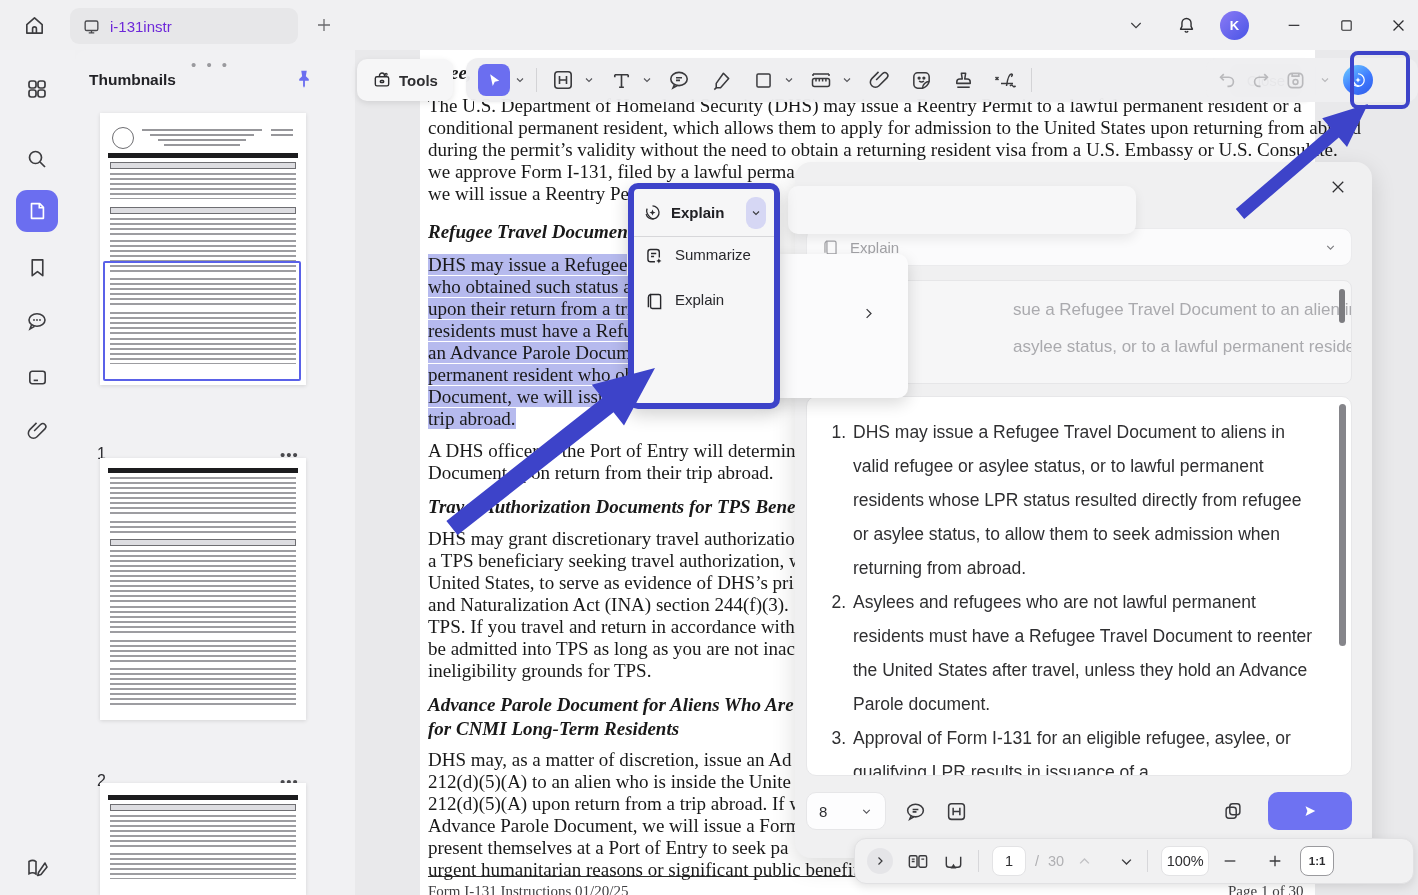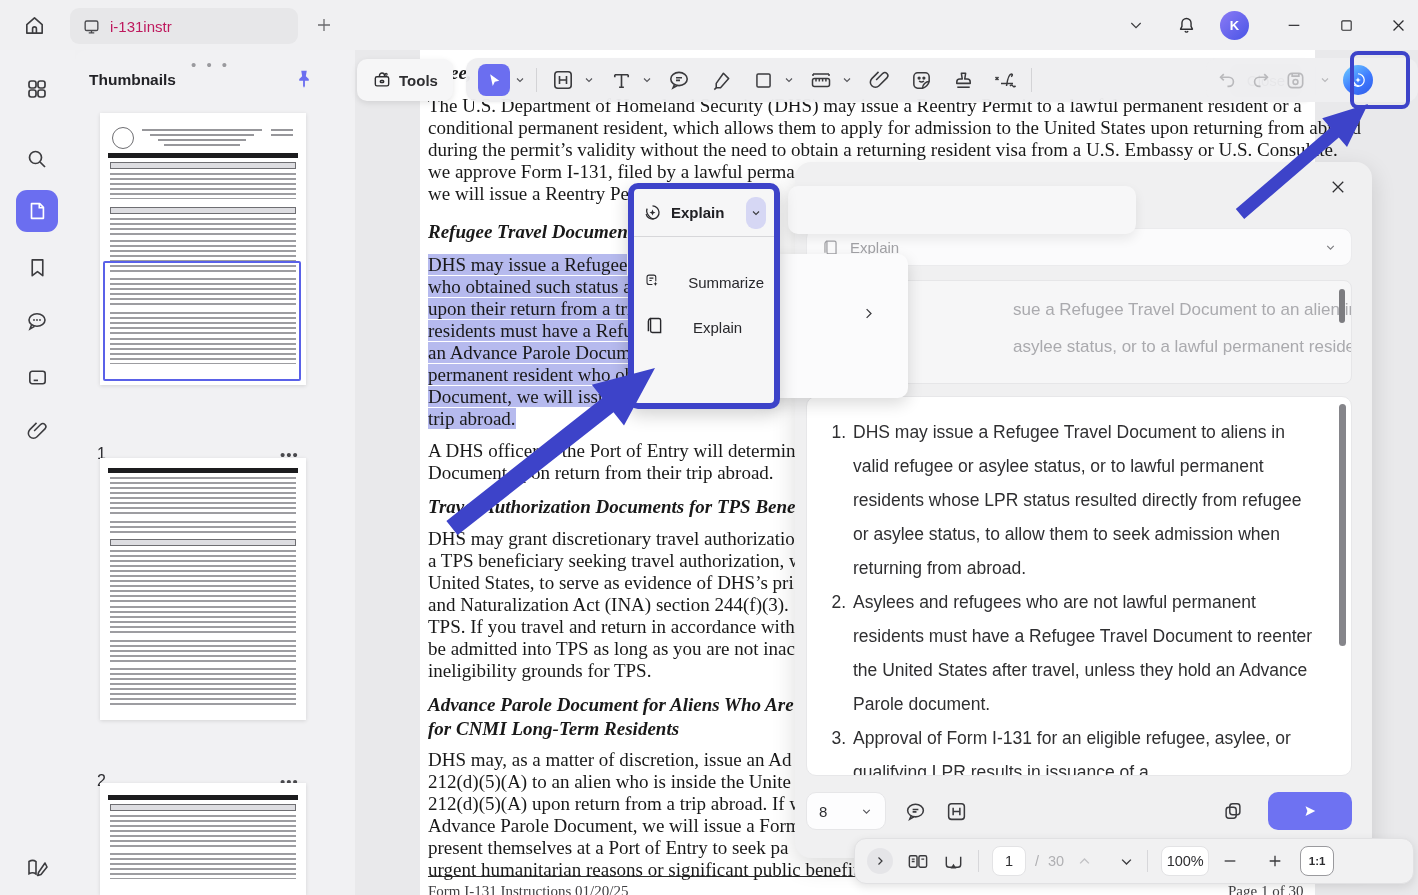--- a/index.html
+++ b/index.html
@@ -11,7 +11,7 @@
   .titlebar { position:absolute; top:0; left:0; width:1418px; height:50px; background:#f0f0f2; z-index:20; display:flex; align-items:center; }
   .tb-btn { width:36px; height:36px; border-radius:8px; display:flex; align-items:center; justify-content:center; color:#3c3c3f; }
   .tab { position:absolute; left:70px; top:8px; width:228px; height:36px; background:#e7e7e9; border-radius:9px; display:flex; align-items:center; gap:9px; padding:0 12px; }
-  .tab-label { font-size:15px; color:#be185d; }
+  .tab-label { font-size:15px; color:#6d28d9; }
   .avatar { width:29px; height:29px; border-radius:50%; background:linear-gradient(135deg,#8b7bf5,#4954e6); color:#fff; font-size:13px; font-weight:bold; display:flex; align-items:center; justify-content:center; }
 
   

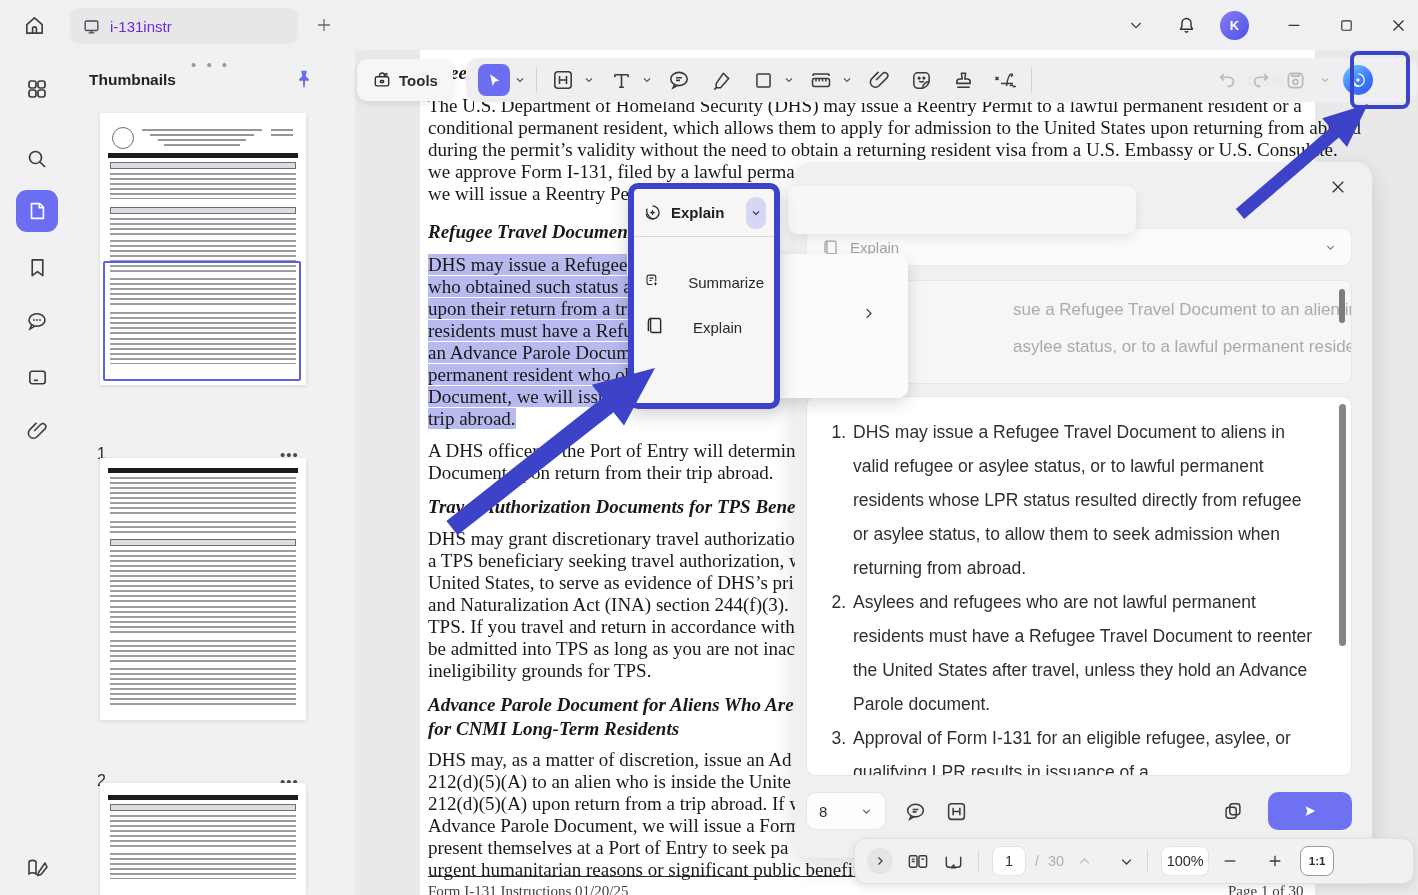--- a/index.html
+++ b/index.html
@@ -63,7 +63,7 @@
   .qm-header { height:48px; display:flex; align-items:center; gap:8px; padding:0 8px; border-bottom:1px solid #d7d7da; }
   .qm-header .lbl { font-size:15px; font-weight:bold; color:#202024; }
   .qm-chevpill { margin-left:auto; width:20px; height:32px; background:#d6d7f4; border-radius:9px; display:flex; align-items:center; justify-content:center; color:#3a3a3e; }
-  .qm-item { height:45px; display:flex; align-items:flex-end; gap:28px; padding:0 10px; color:#28282c; }
+  .qm-item { height:45px; display:flex; align-items:flex-start; gap:10px; padding:0 10px; color:#28282c; }
   .qm-item .lbl { font-size:15px; }
 
   

